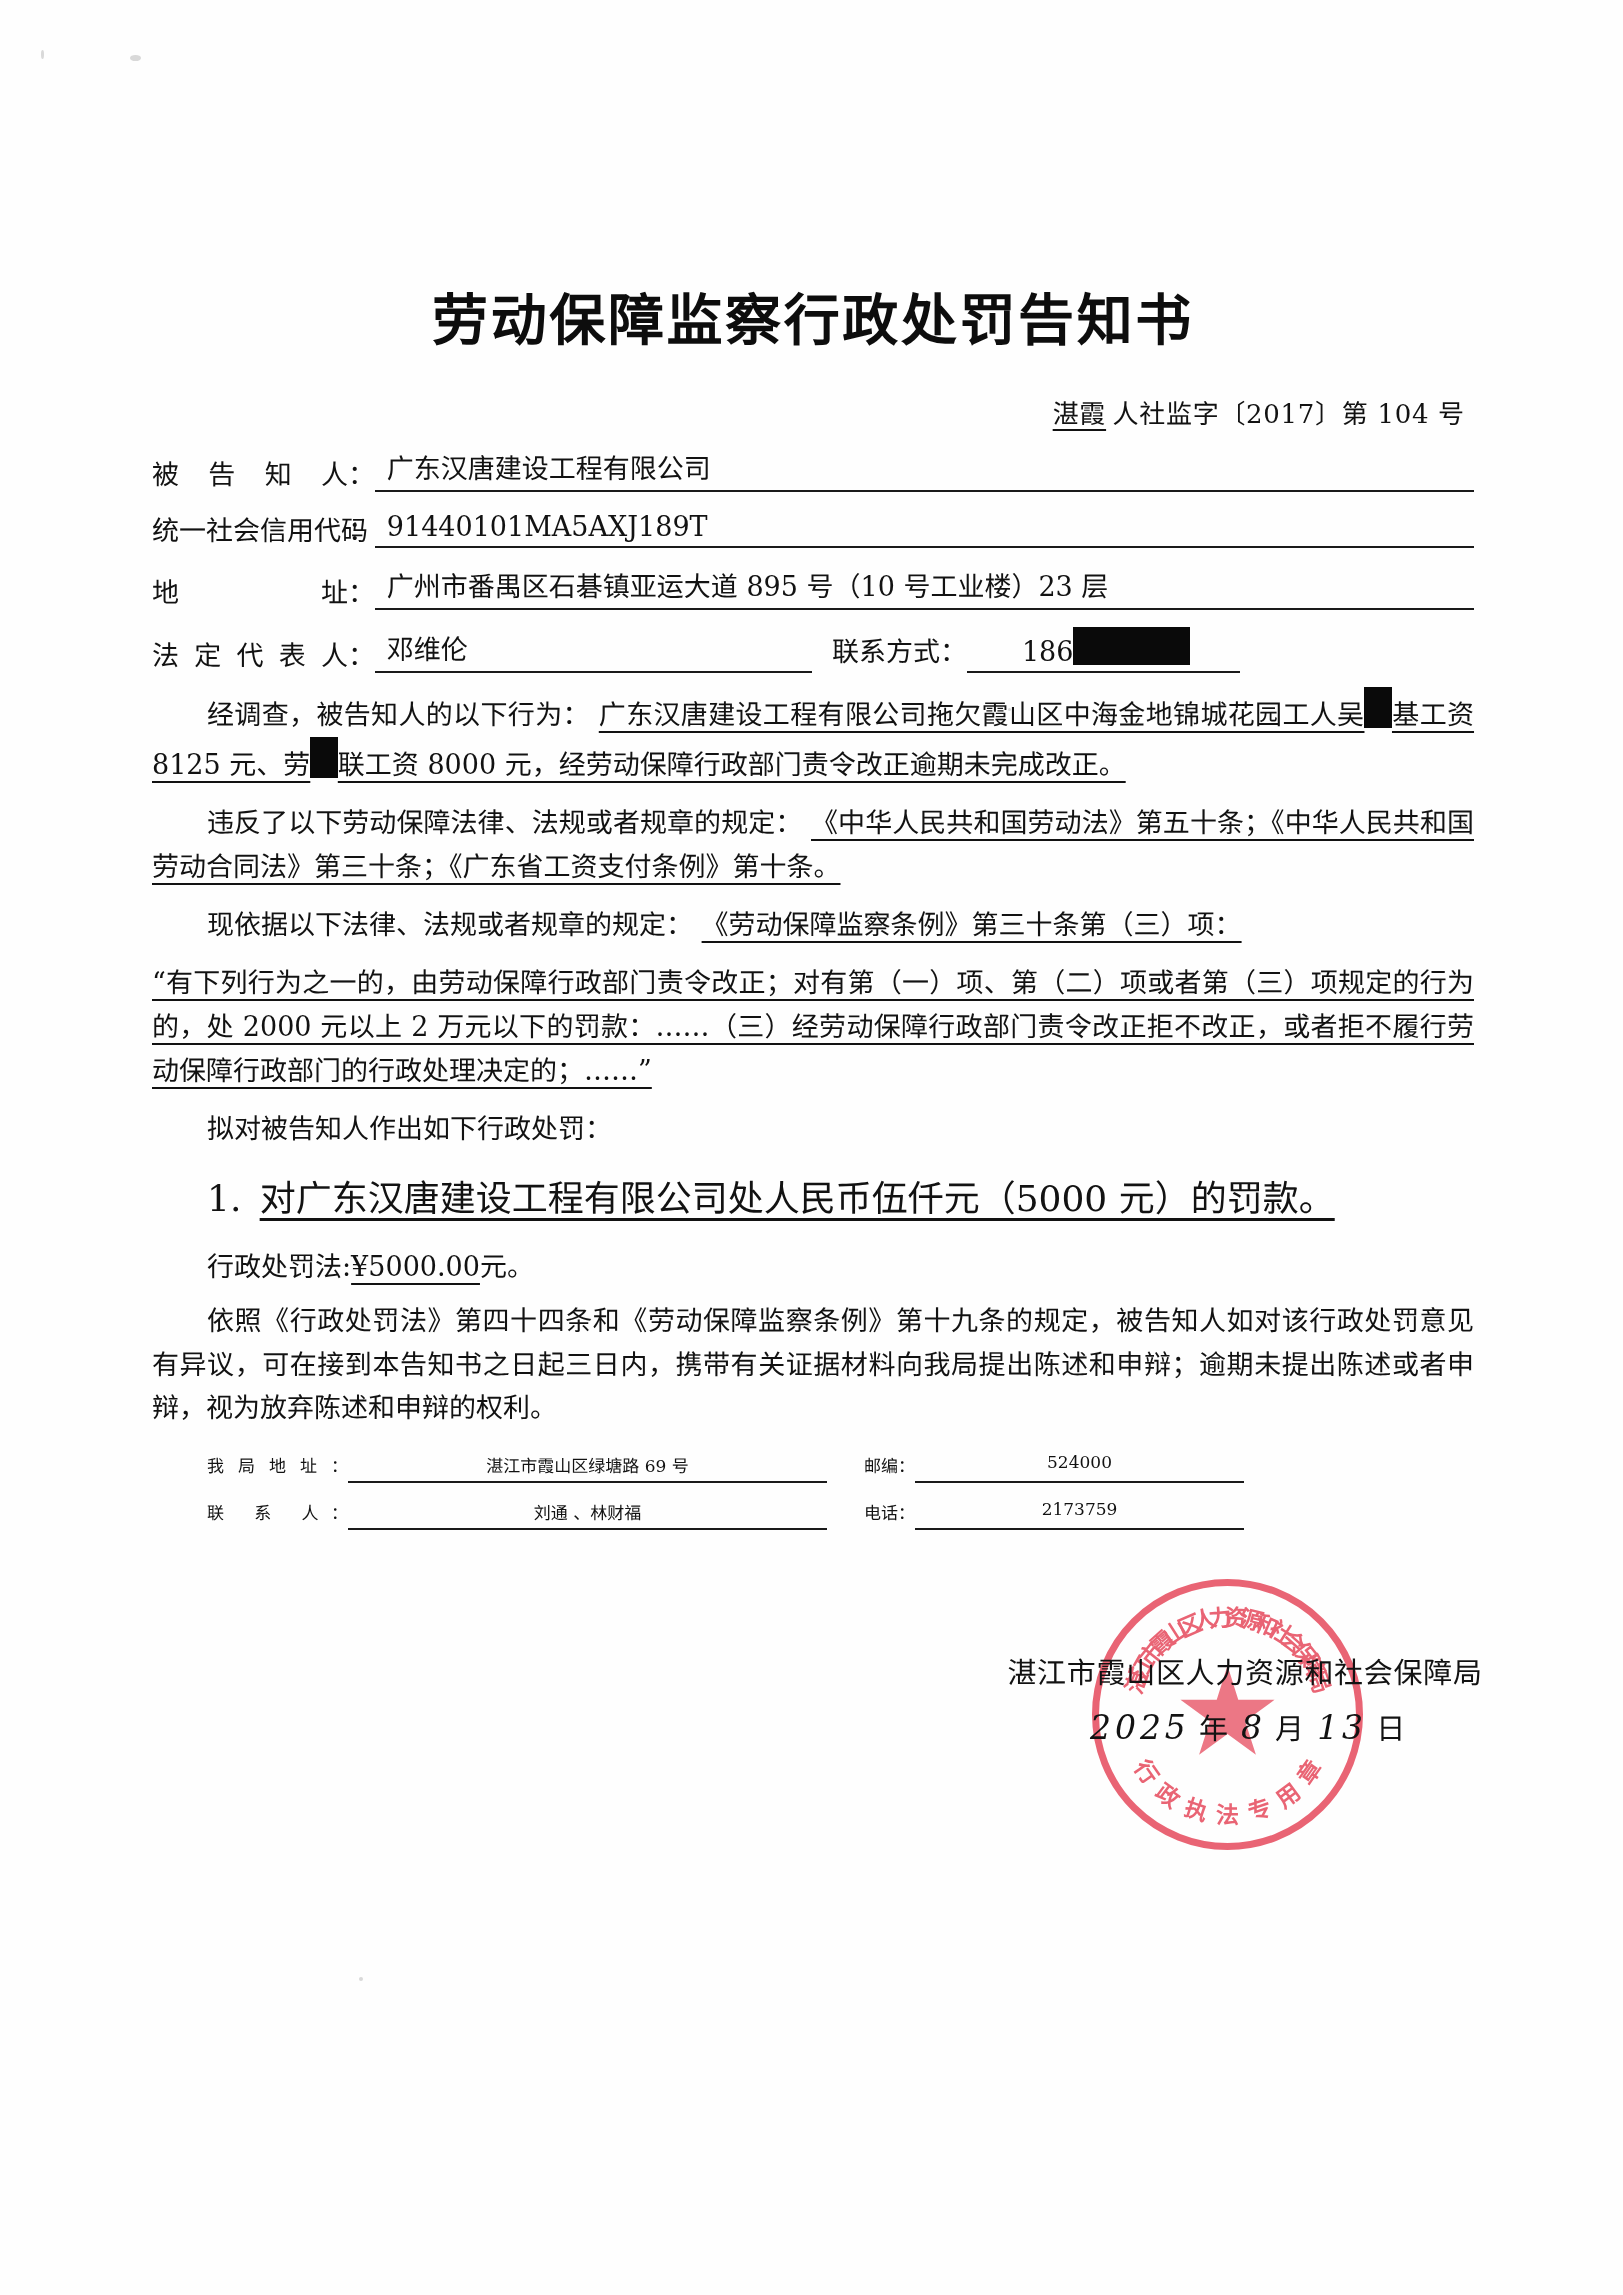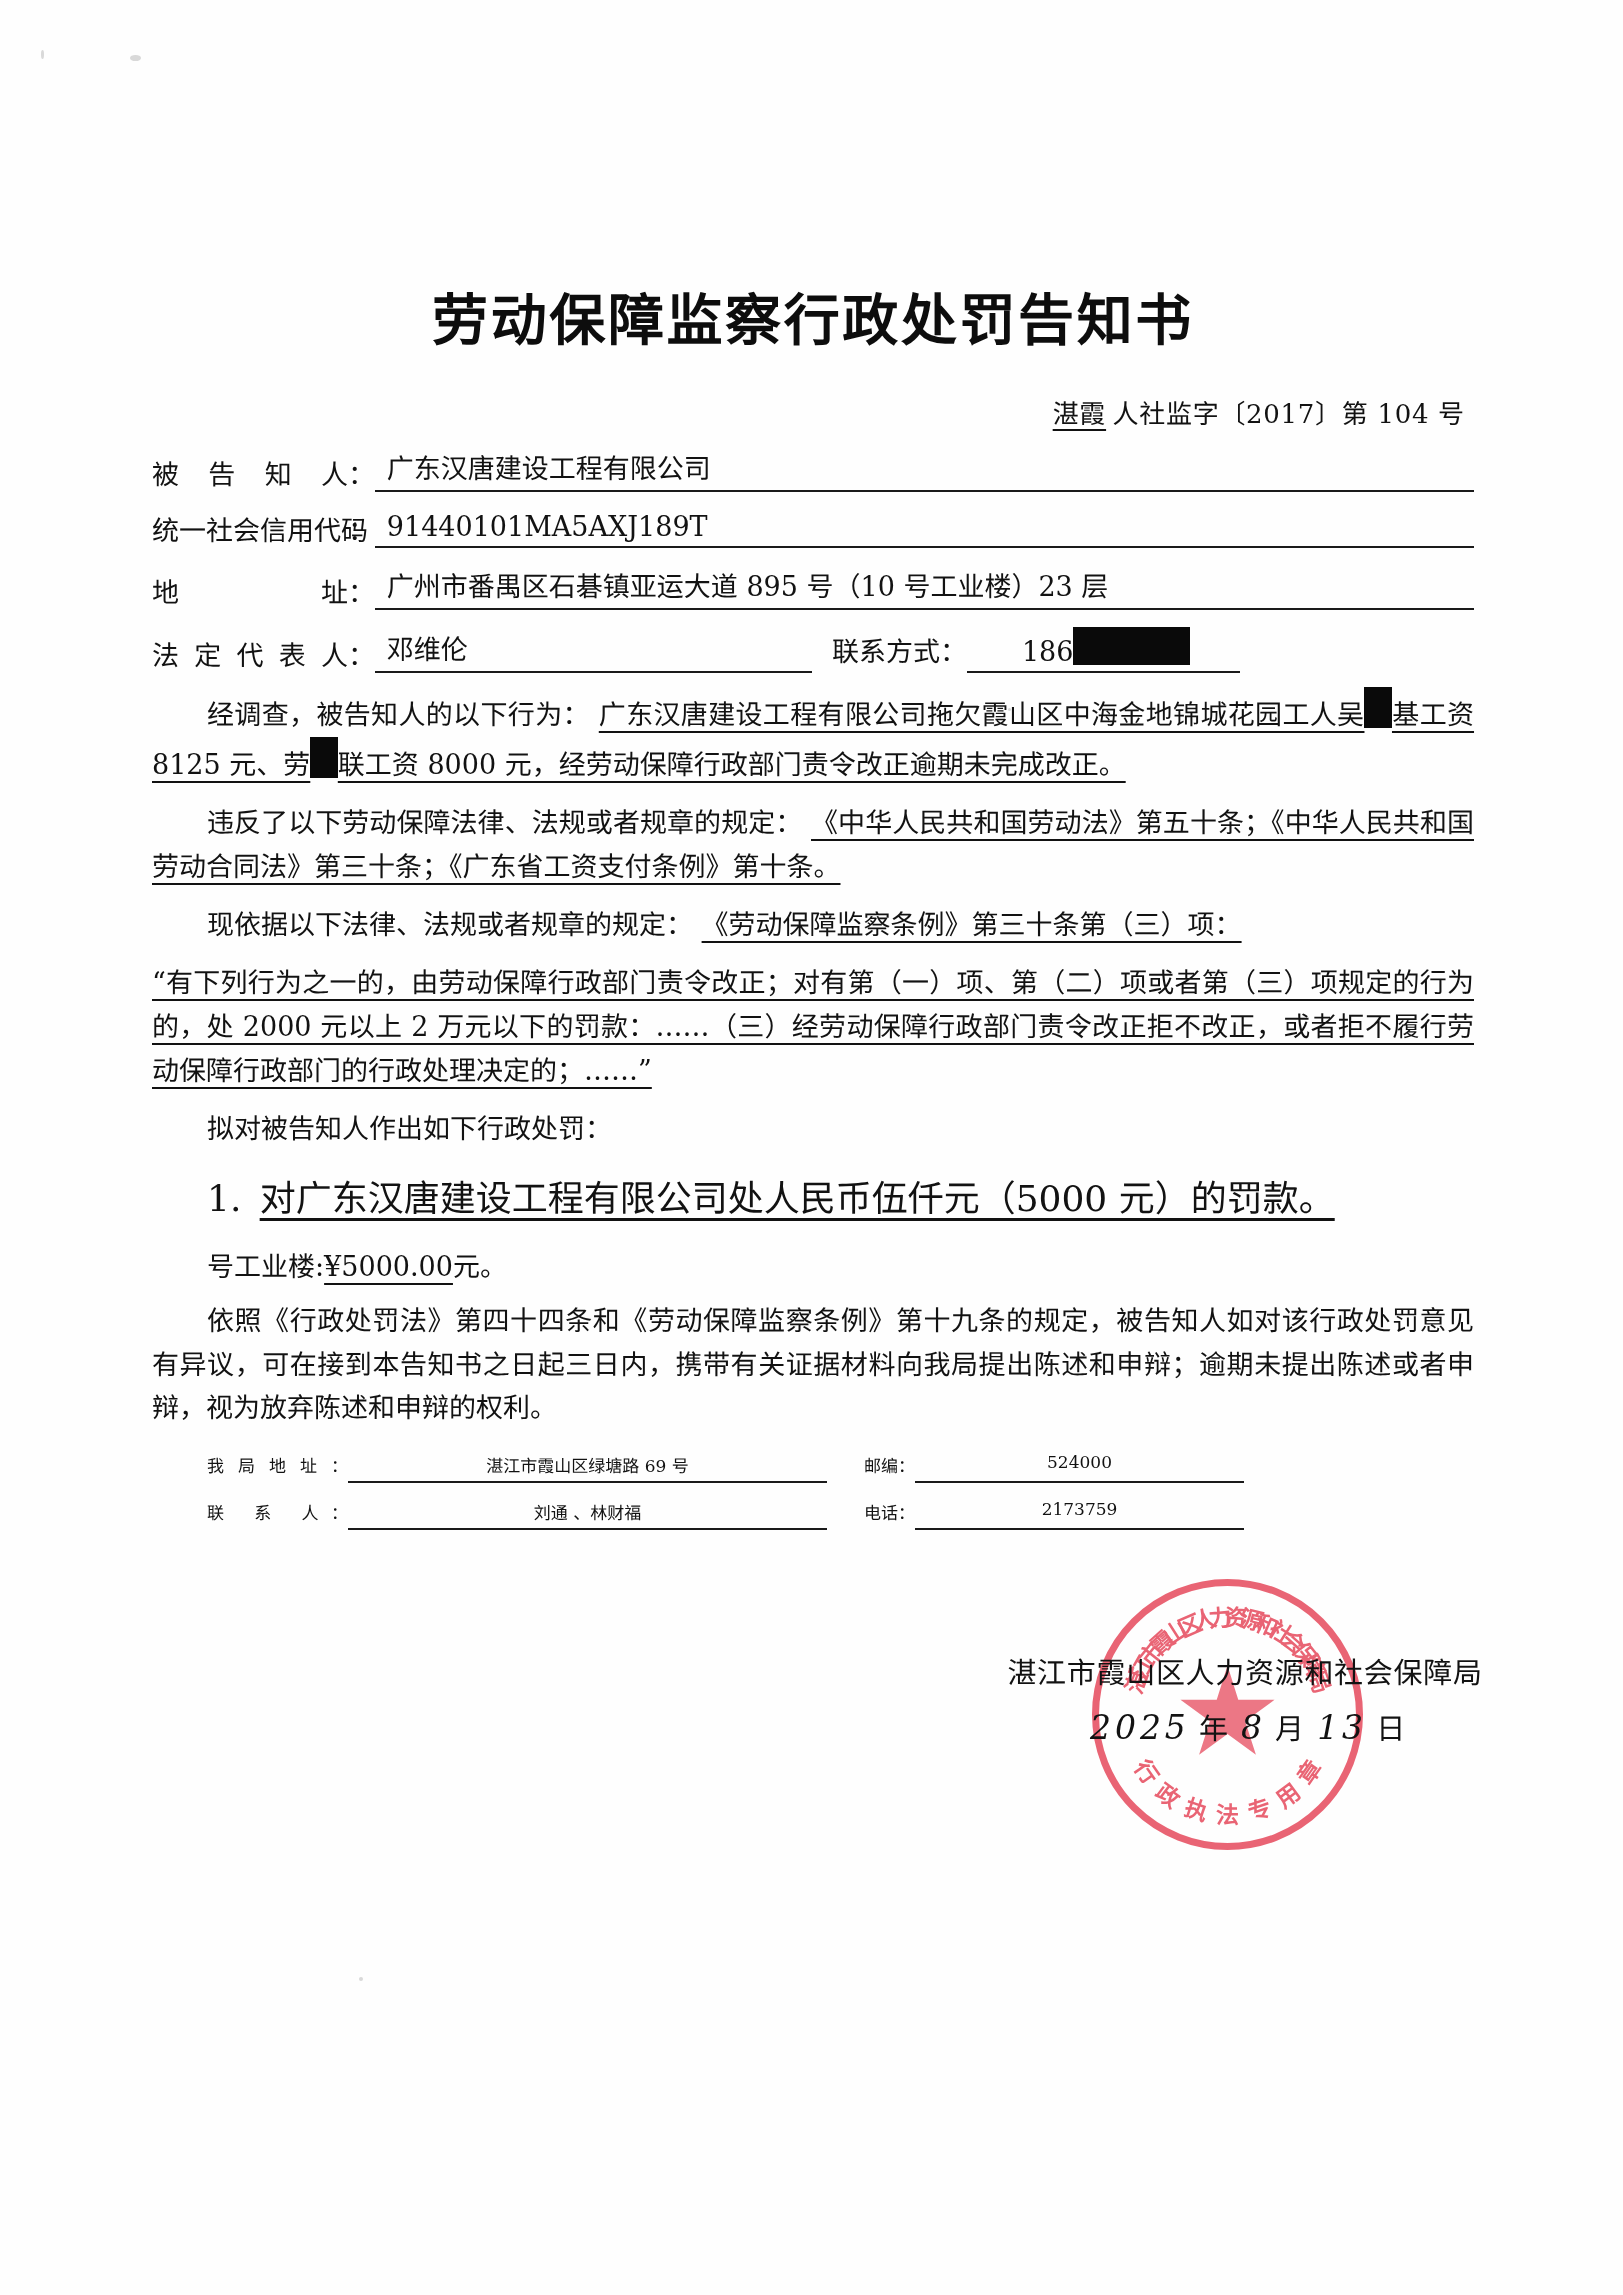--- a/index.html
+++ b/index.html
@@ -299,7 +299,7 @@
     </div>
 
     <div class="total-line">
-      <span>号工业楼:</span><span class="ul">¥5000.00</span><span>元。</span>
+      <span>行政处罚法:</span><span class="ul">¥5000.00</span><span>元。</span>
     </div>
 
     <div class="para indent">依照《行政处罚法》第四十四条和《劳动保障监察条例》第十九条的规定，被告知人如对该行政处罚意见有异议，可在接到本告知书之日起三日内，携带有关证据材料向我局提出陈述和申辩；逾期未提出陈述或者申辩，视为放弃陈述和申辩的权利。</div>

